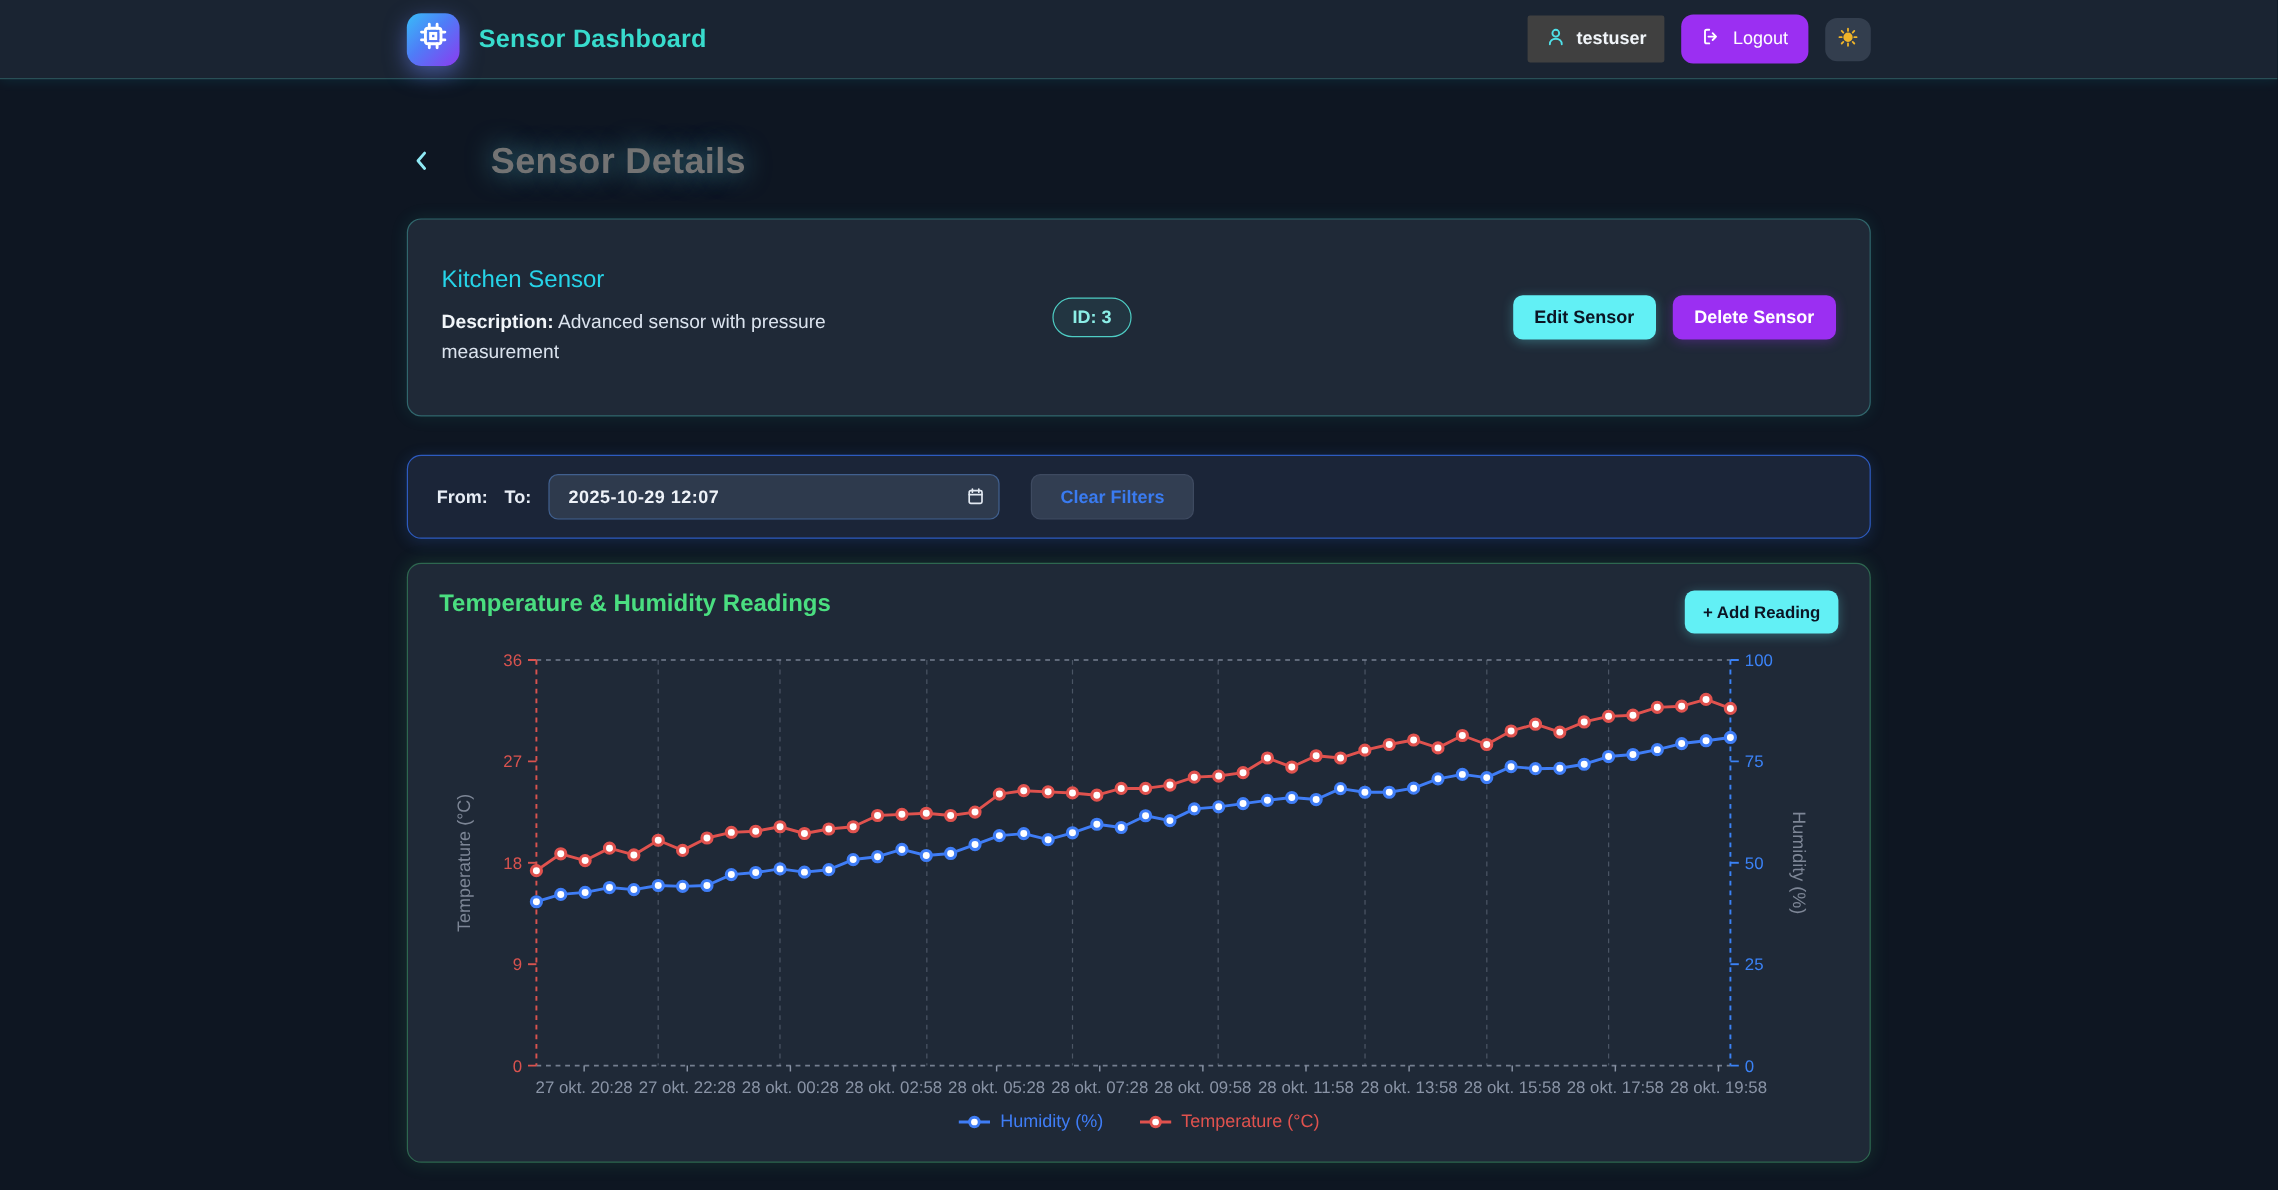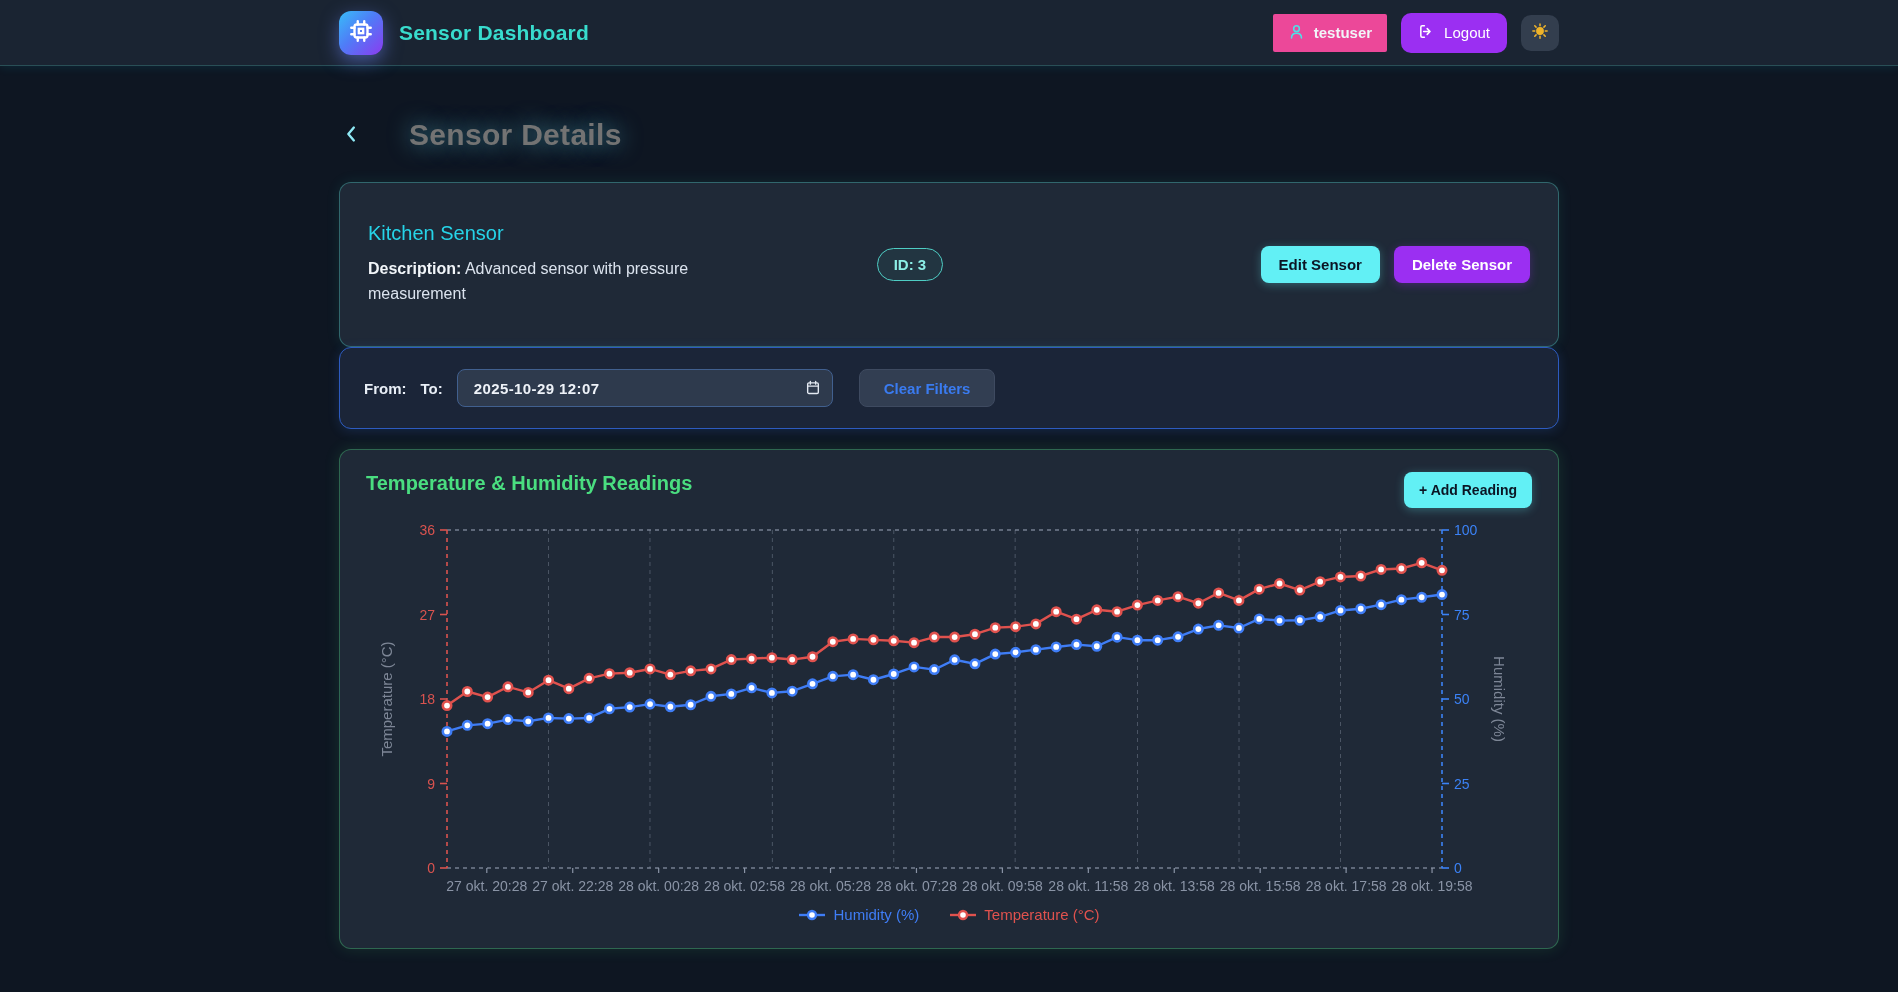--- a/index.html
+++ b/index.html
@@ -29,7 +29,7 @@
   .header-right { margin-left:auto; display:flex; align-items:center; gap:14px; }
   .user-chip {
     display:flex; align-items:center; gap:9px;
-    background:#ec4899; border-radius:2px; padding:9px 15px;
+    background:#404040; border-radius:2px; padding:9px 15px;
     font-size:15px; font-weight:bold; color:#f1f5f9; cursor:default;
   }
   .logout-btn {

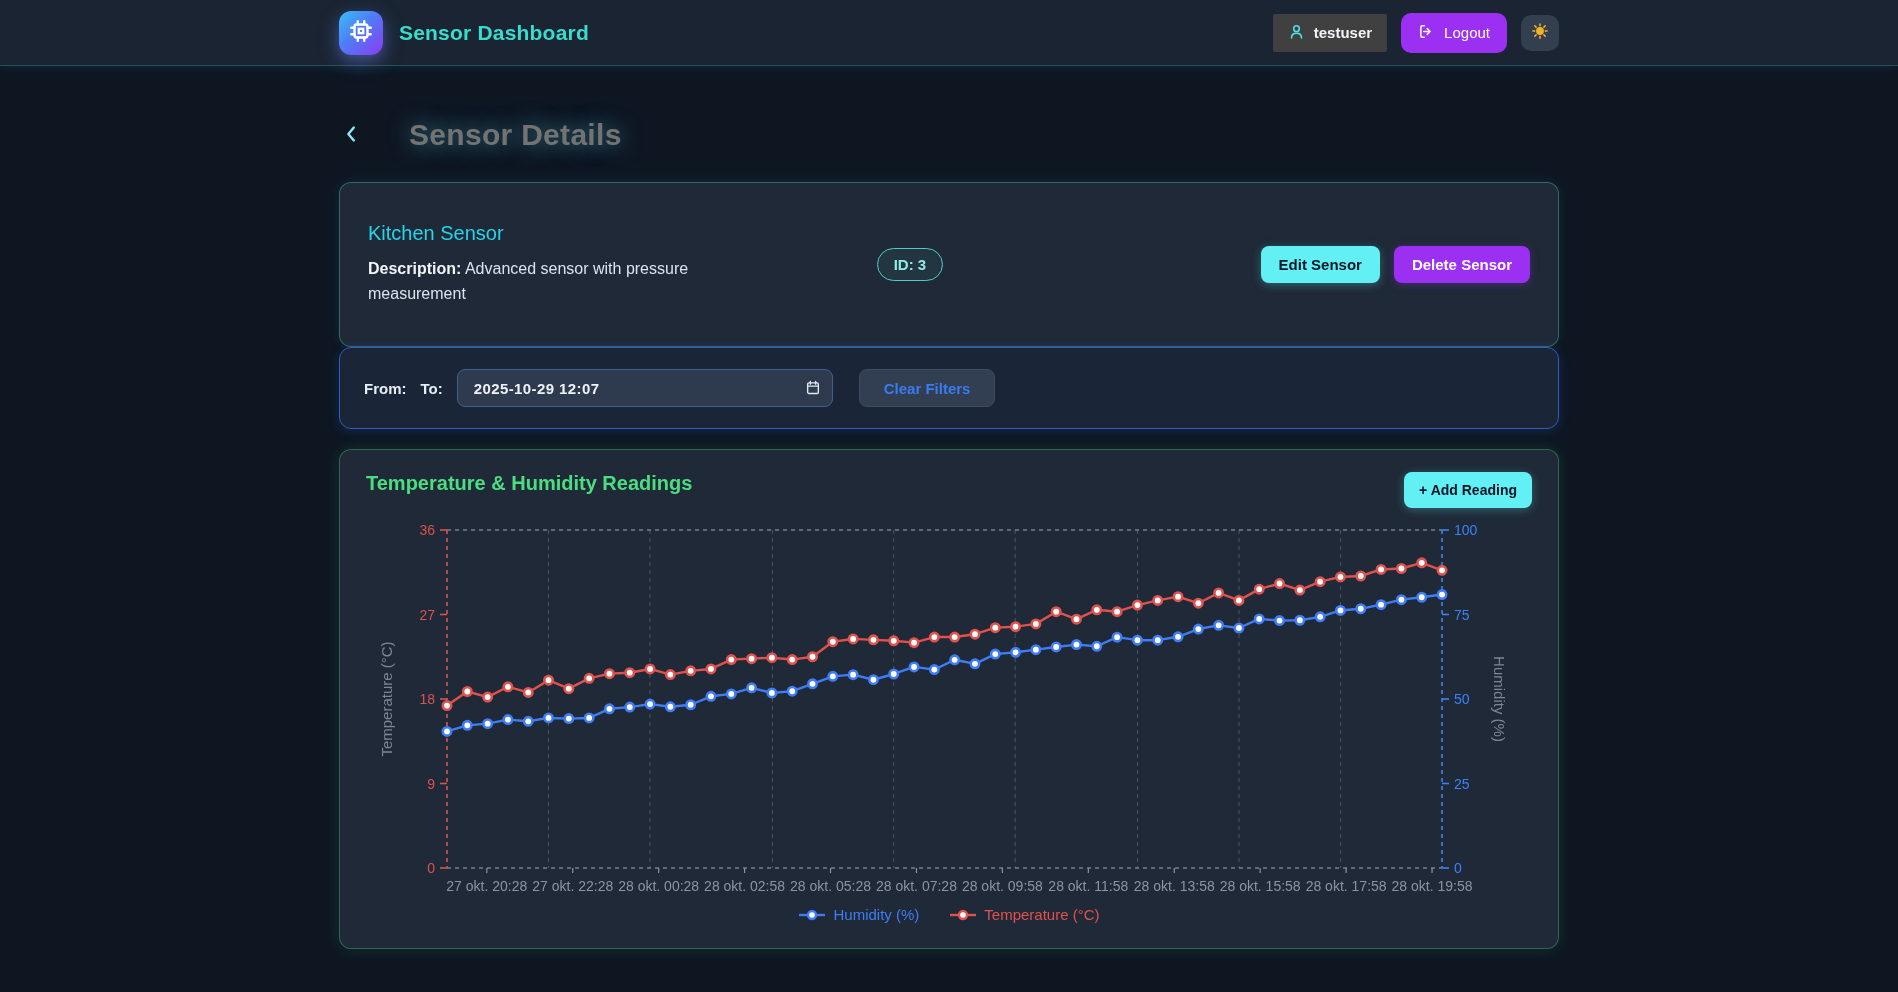--- a/index.html
+++ b/index.html
@@ -80,7 +80,7 @@
 
   
   .filter-card {
-    height:82px; padding:0 24px;
+    margin-top:32px; height:70px; padding:0 24px;
     background:#1b2538; border:1px solid #2d5bc0;
     box-shadow:0 2px 12px rgba(59,130,246,.18);
     display:flex; align-items:center; gap:14px;

